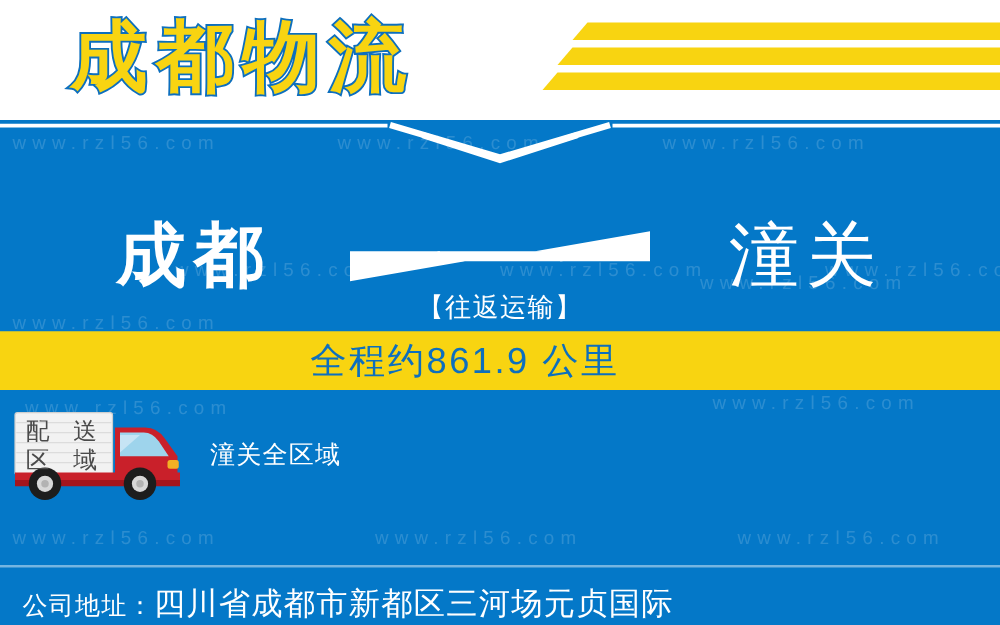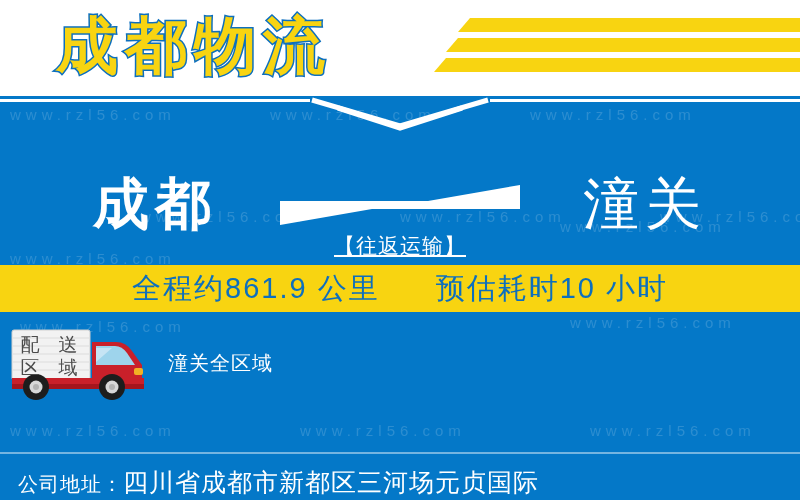--- a/index.html
+++ b/index.html
@@ -131,7 +131,6 @@
     font-size: 21px;
     letter-spacing: 1px;
     white-space: nowrap;
-    text-decoration: underline;
   }
 
   

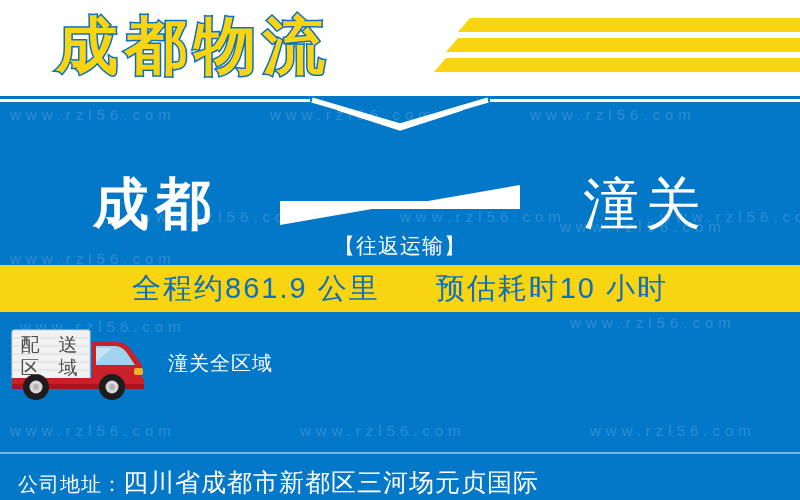--- a/index.html
+++ b/index.html
@@ -264,7 +264,6 @@
 
     <div class="stats-bar">
       <span class="stat stat-distance">全程约861.9 公里</span>
-      <span class="stat stat-duration">预估耗时10 小时</span>
     </div>
 
     <div class="delivery-row">

